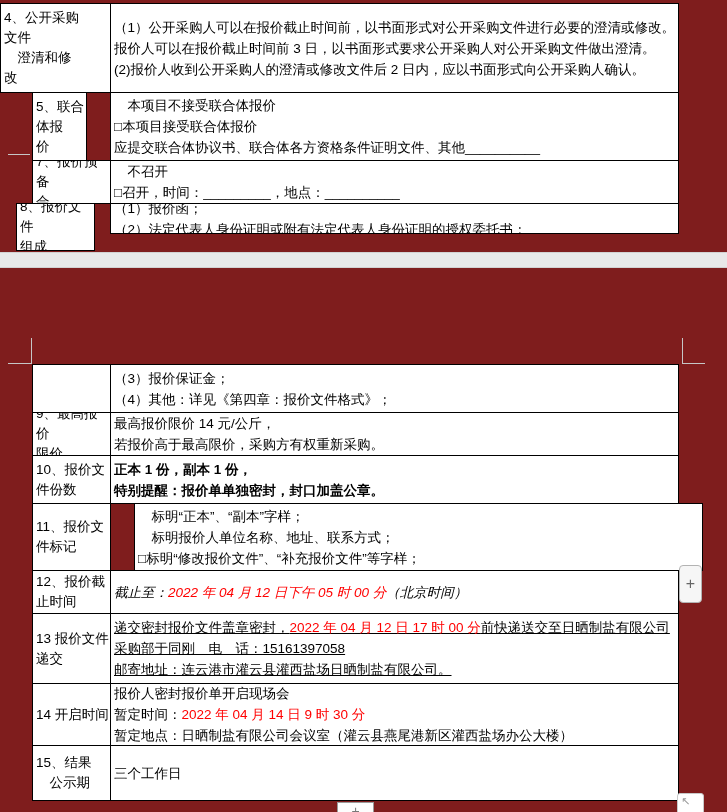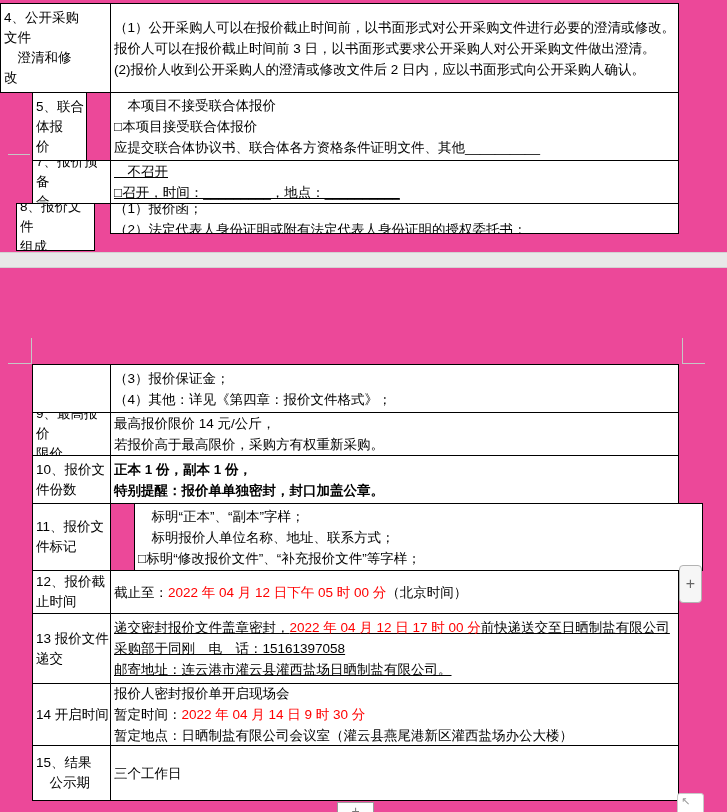--- a/index.html
+++ b/index.html
@@ -4,7 +4,7 @@
 <style>
   html,body{margin:0;padding:0;background:#fff;}
   #screen{
-    position:relative;width:727px;height:812px;overflow:hidden;background:#ec4899;
+    position:relative;width:727px;height:812px;overflow:hidden;background:#7f1d1d;
     font-family:"Liberation Sans","DejaVu Sans",sans-serif;
     font-size:13.5px;color:#000;
   }

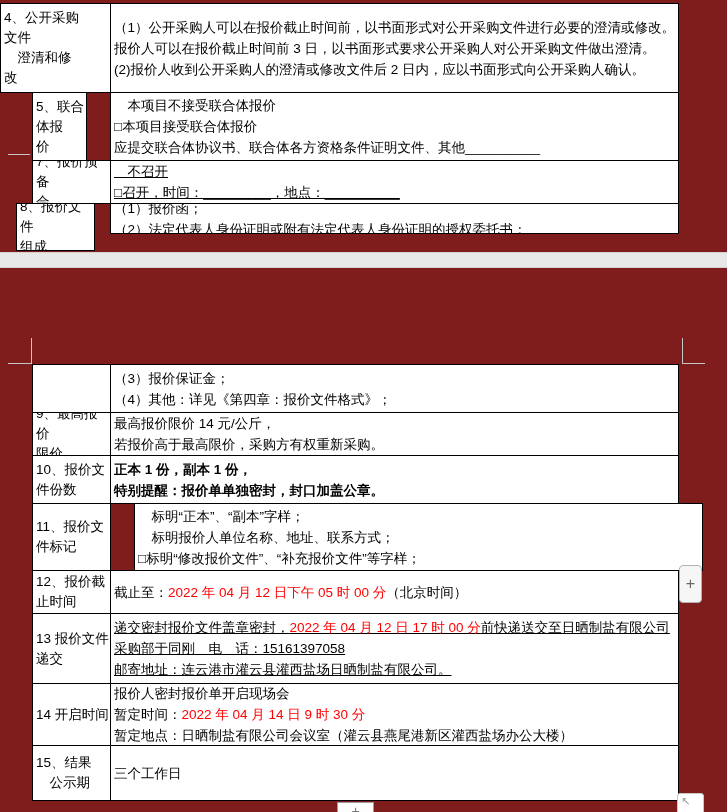--- a/index.html
+++ b/index.html
@@ -67,7 +67,7 @@
 
   <div class="tc hd" style="left:32px;top:160px;width:79px;height:44px;">7、报价预备
 会</div>
-  <div class="tc" style="left:110px;top:160px;width:569px;height:44px;text-decoration:underline;">
+  <div class="tc" style="left:110px;top:160px;width:569px;height:44px;">
     <div class="ln">　不召开</div>
     <div class="ln">□召开，时间：_________，地点：__________</div>
   </div>

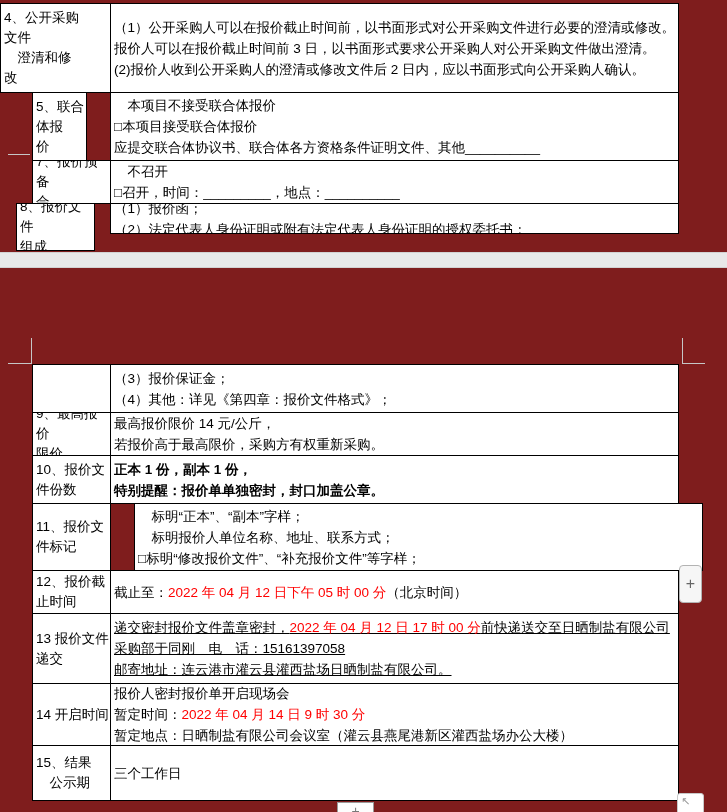--- a/index.html
+++ b/index.html
@@ -118,7 +118,7 @@
 
   <div class="tc hd" style="left:32px;top:570px;width:79px;height:44px;">12、报价截
 止时间</div>
-  <div class="tc" style="left:110px;top:570px;width:569px;height:44px;">
+  <div class="tc" style="left:110px;top:570px;width:569px;height:44px;font-style:italic;">
     <div class="ln"><span>截止至：</span><span class="red">2022 年 04 月 12 日下午 05 时 00 分</span><span>（北京时间）</span></div>
   </div>
 

